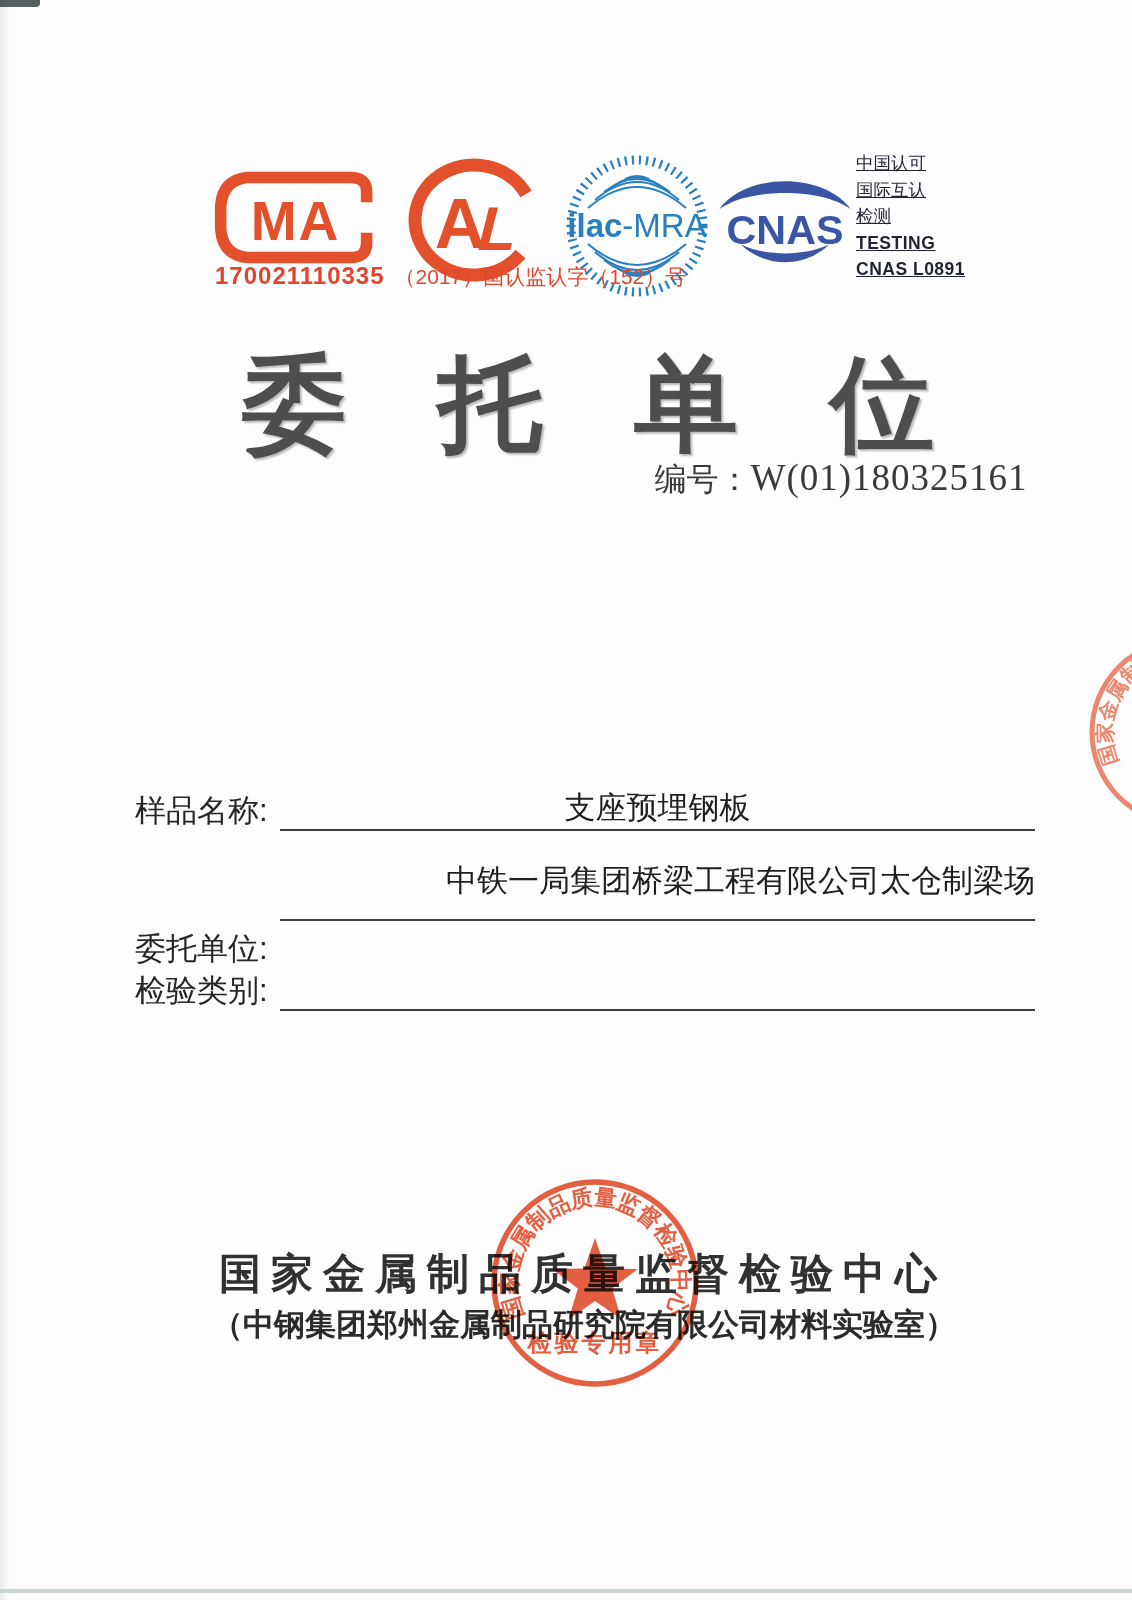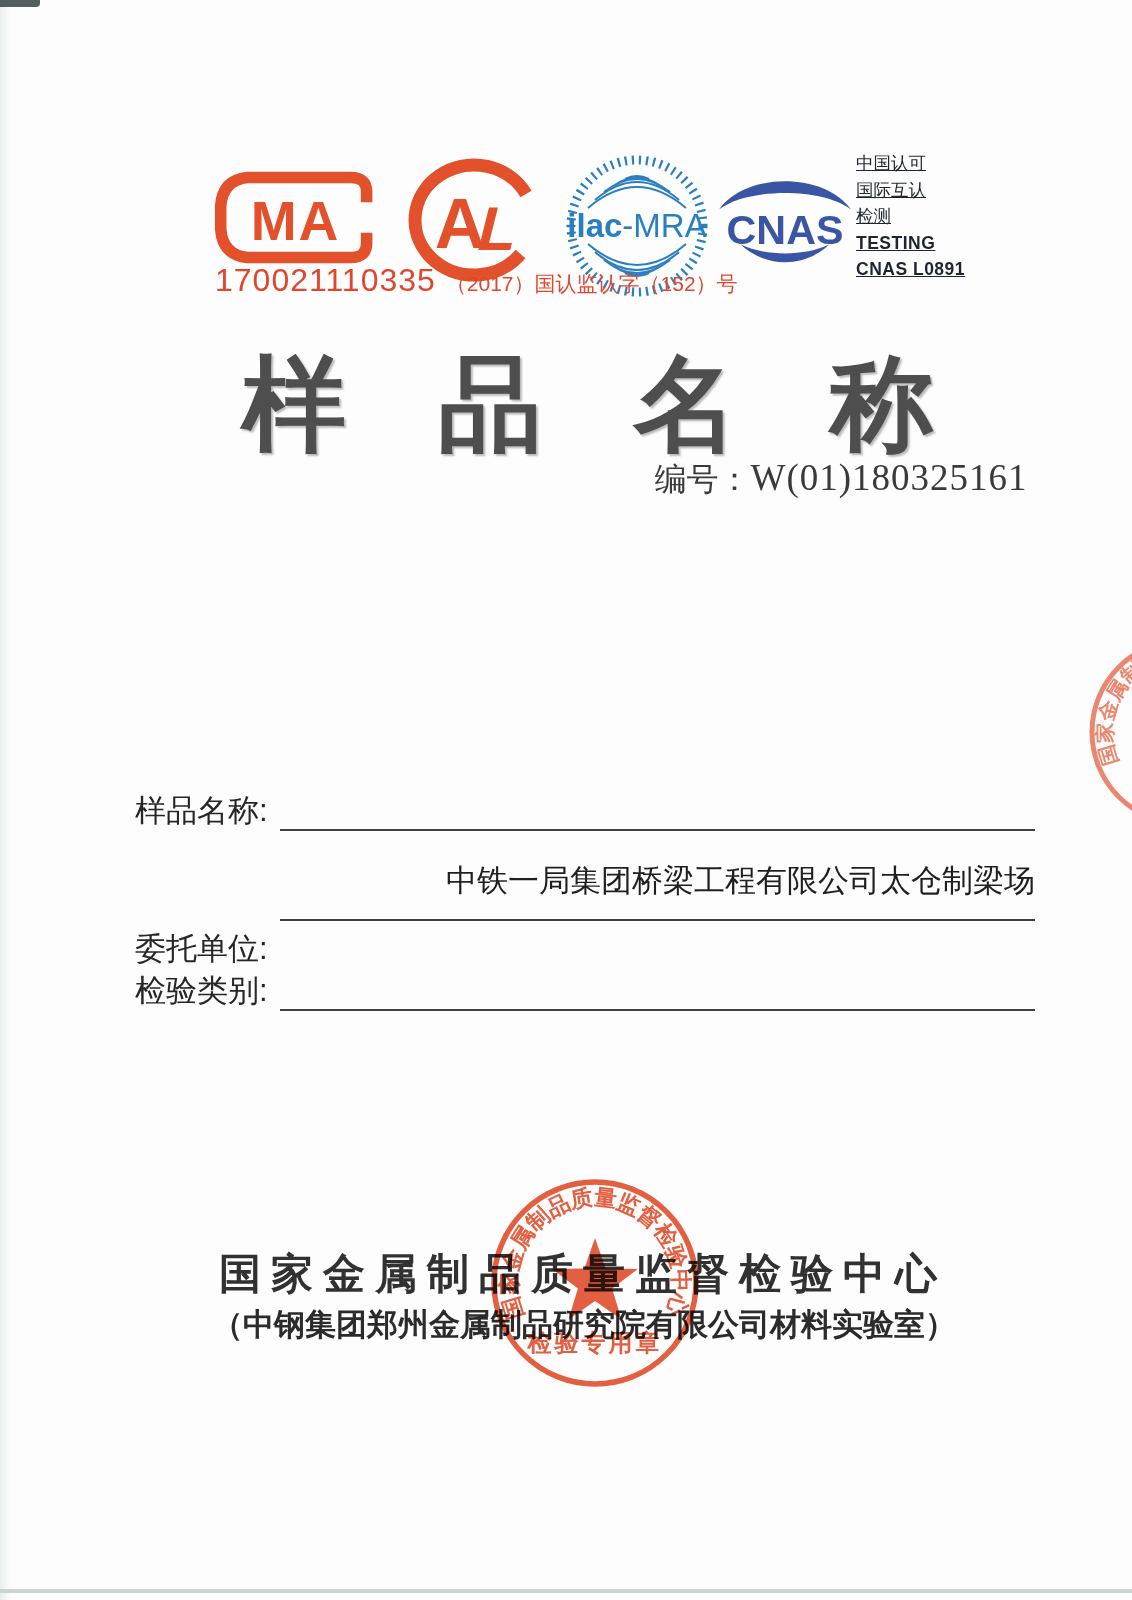--- a/index.html
+++ b/index.html
@@ -21,7 +21,7 @@
   .cnas-info{position:absolute;left:856px;top:150px;color:#1f2430;font-size:17.5px;line-height:26.5px;text-decoration:underline;}
   .cnas-info .en{font-weight:bold;letter-spacing:.5px;}
   .reg-line{position:absolute;left:215px;top:262px;display:flex;align-items:baseline;gap:10px;color:#e0462e;white-space:nowrap;}
-  .reg-num{font-size:32px;font-weight:normal;letter-spacing:1px;}
+  .reg-num{font-size:24px;font-weight:bold;letter-spacing:1px;}
   .reg-txt{font-size:21px;}
 
   

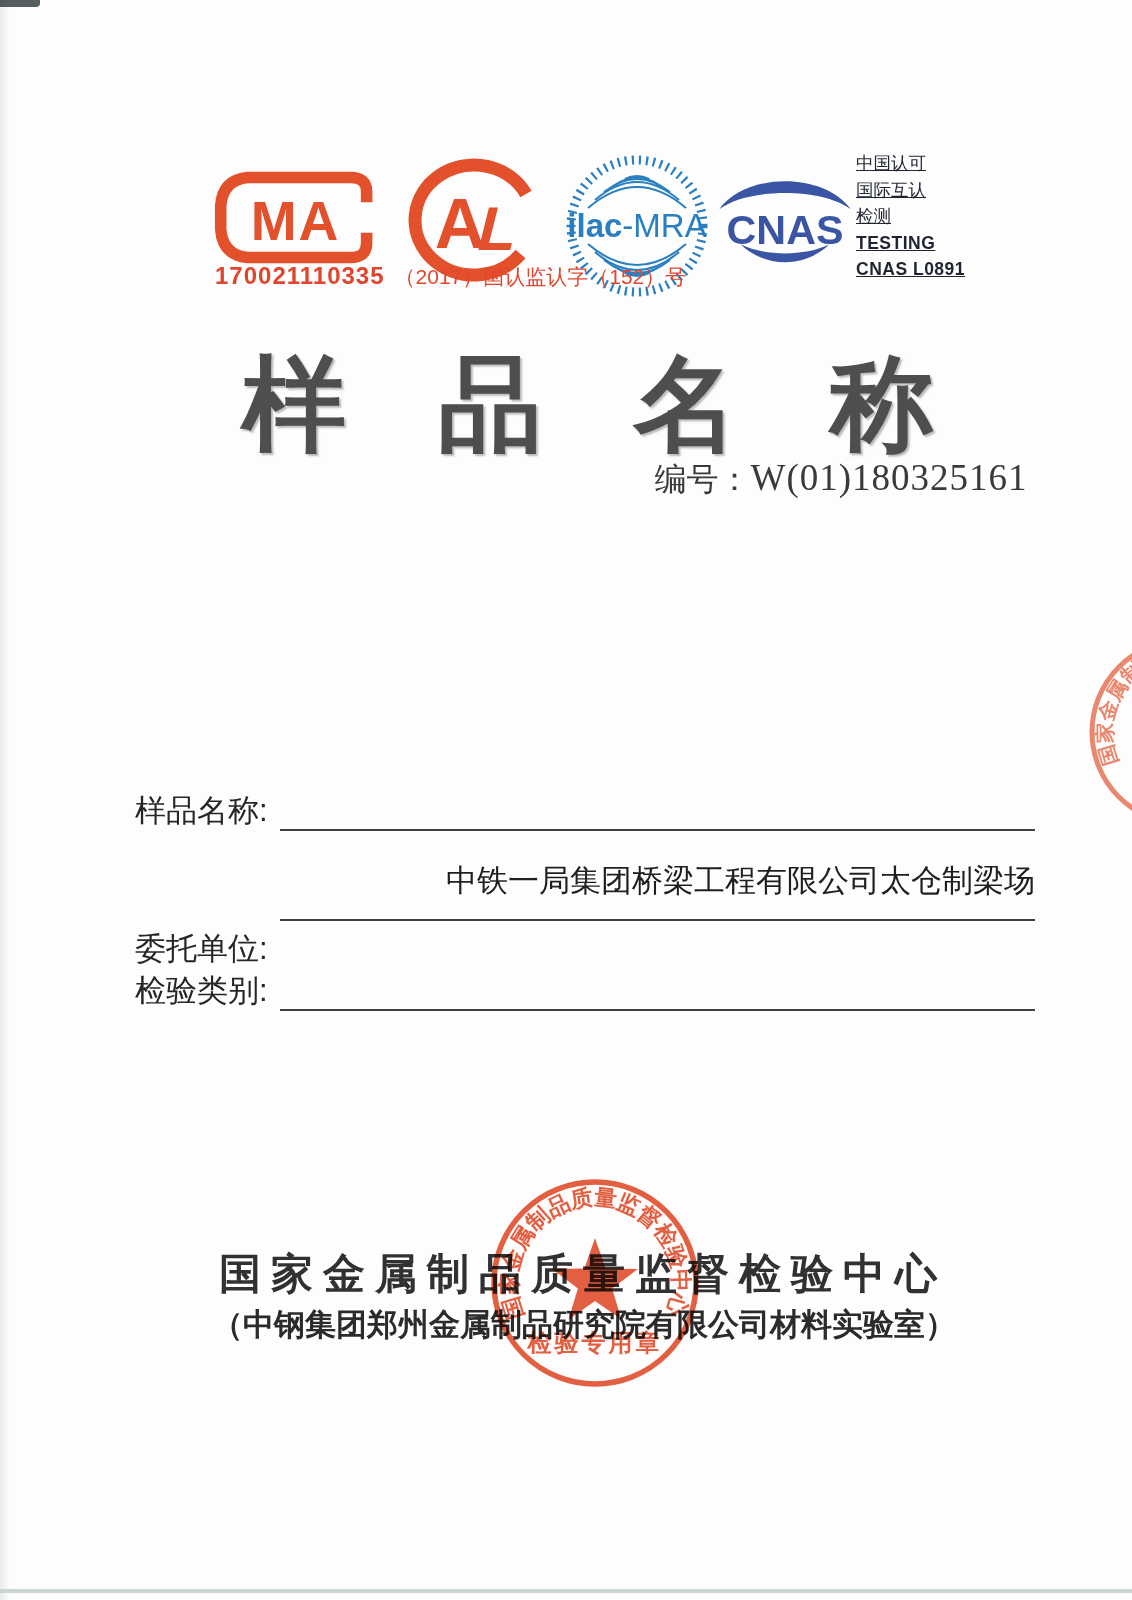--- a/index.html
+++ b/index.html
@@ -103,7 +103,7 @@
     <span class="reg-txt">（2017）国认监认字（152）号</span>
   </div>
 
-  <div class="report-title">样品名称</div>
+  <div class="report-title">委托单位</div>
 
   <div class="report-no">
     <span class="lbl">编号：</span><span class="val">W(01)180325161</span>

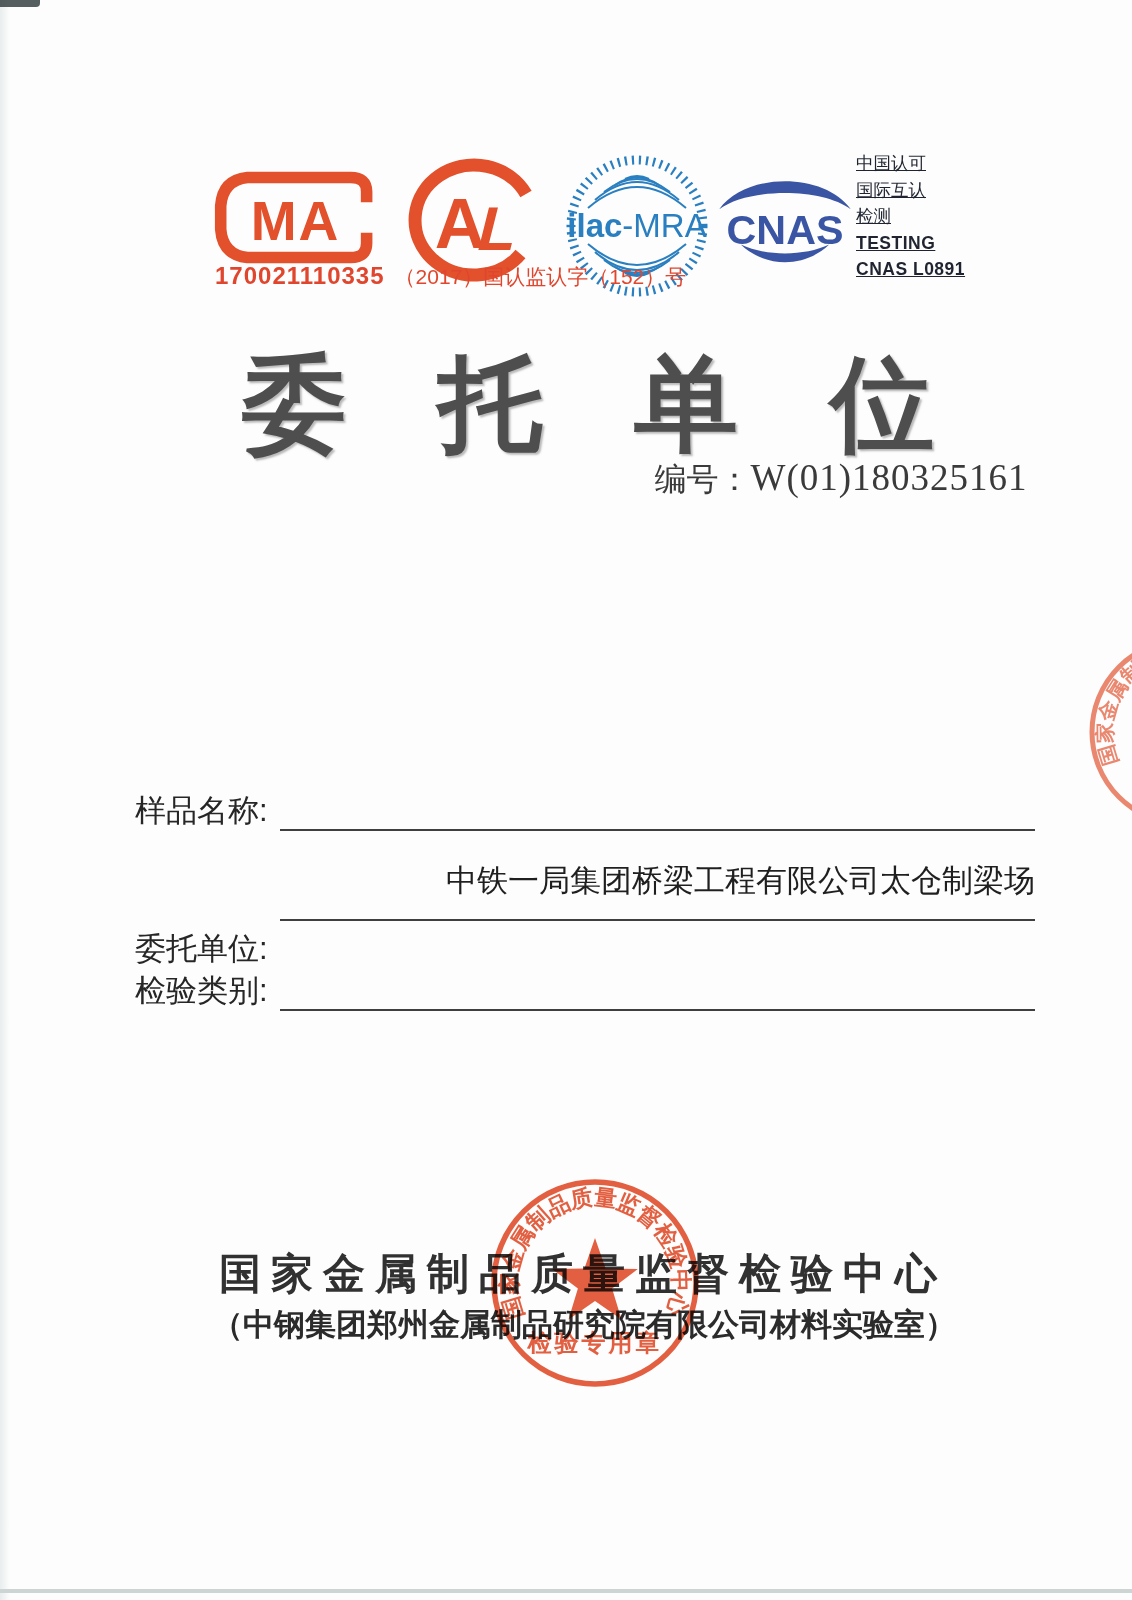--- a/index.html
+++ b/index.html
@@ -118,6 +118,7 @@
   </svg>
 
   <div class="field-label" style="top:790px;">样品名称:</div>
+  <div class="field-value" style="top:787px;">支座预埋钢板</div>
   <div class="field-line" style="top:829px;"></div>
 
   <div class="field-label" style="top:880px;margin-top:48px;">委托单位:</div>

